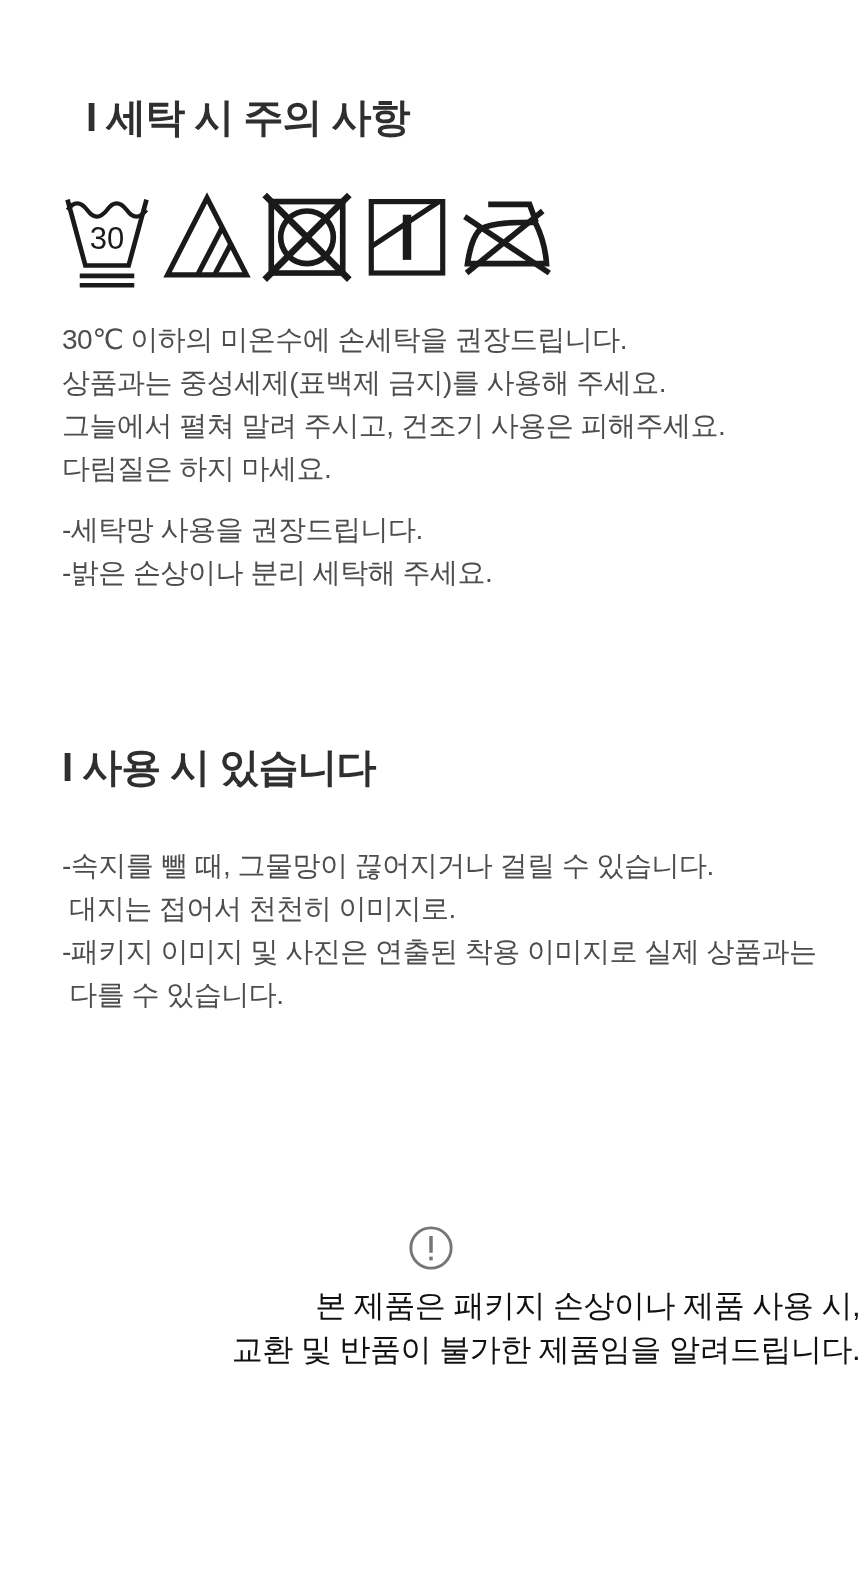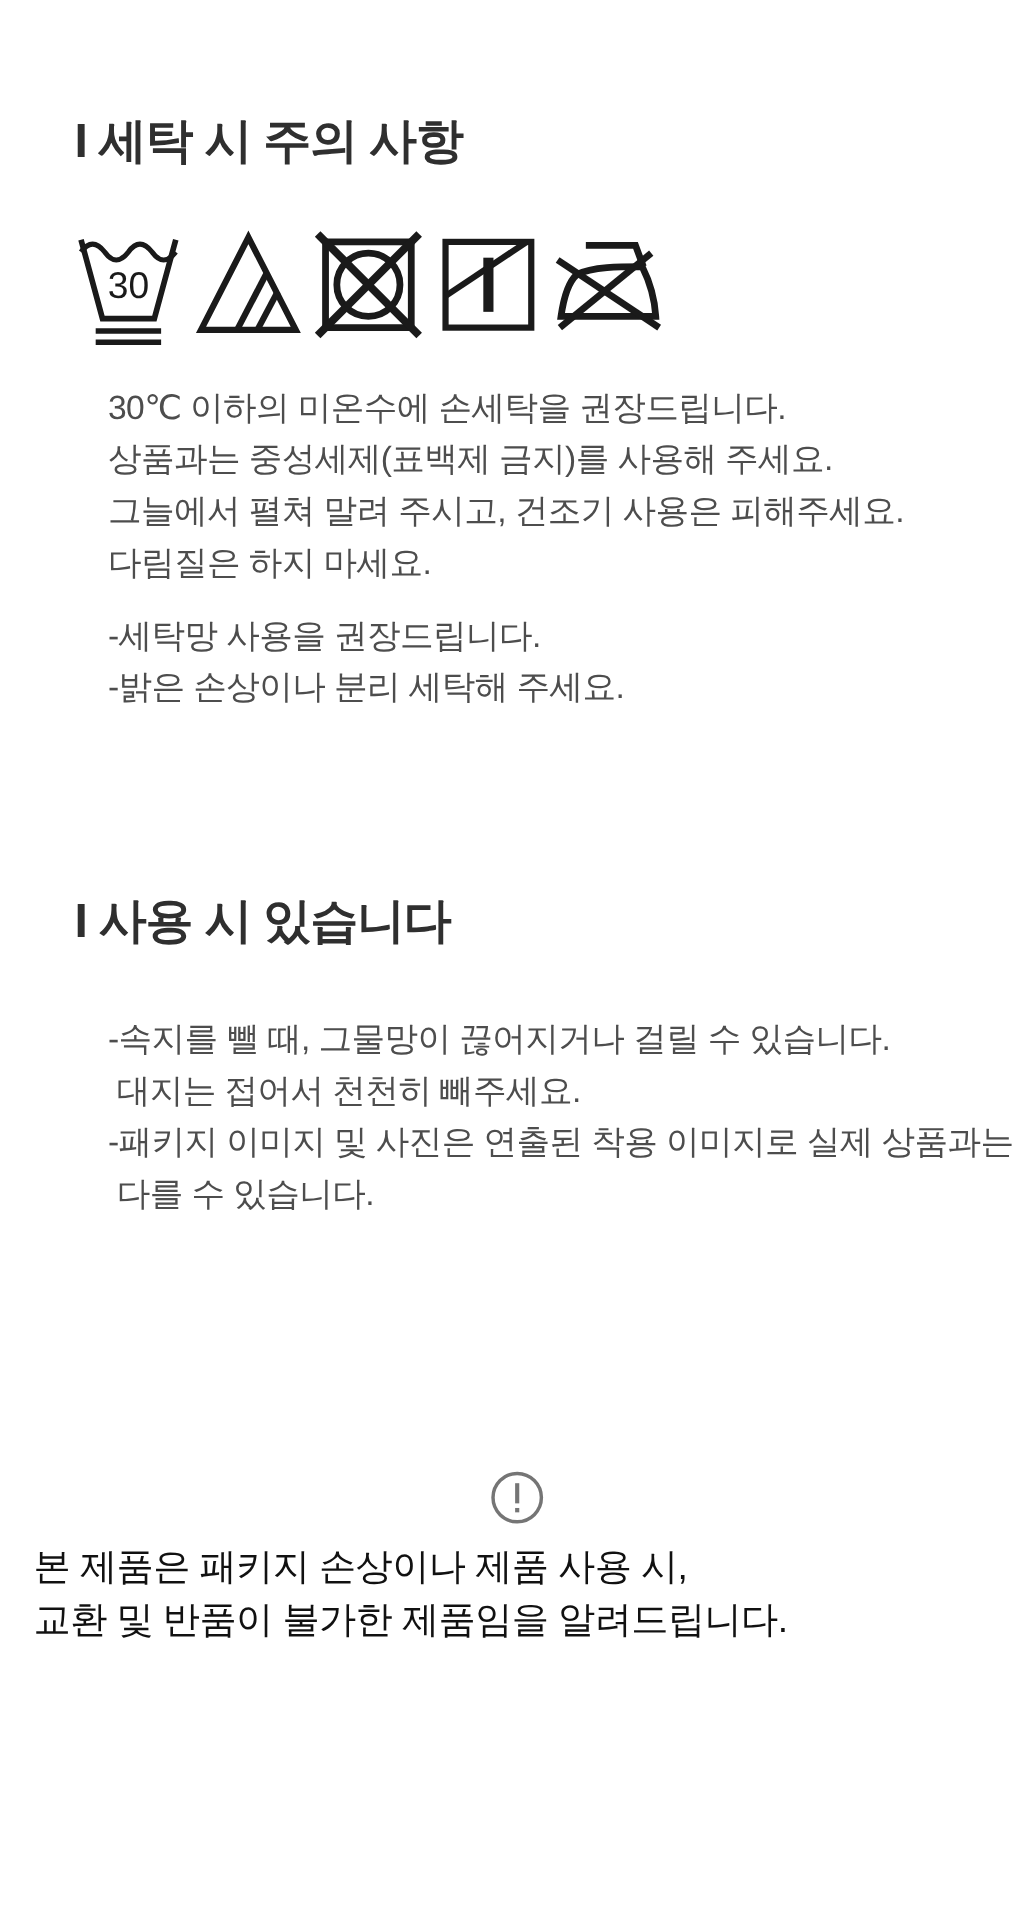--- a/index.html
+++ b/index.html
@@ -15,7 +15,7 @@
     font-size:40px;font-weight:700;color:#2f2f2f;
     letter-spacing:-1px;white-space:nowrap;
   }
-  #wash-title{top:90px;}
+  #wash-title{top:90px;margin-left:24px;}
   #usage-title{top:740px;}
   .symbol-row{
     position:absolute;left:60px;top:190px;

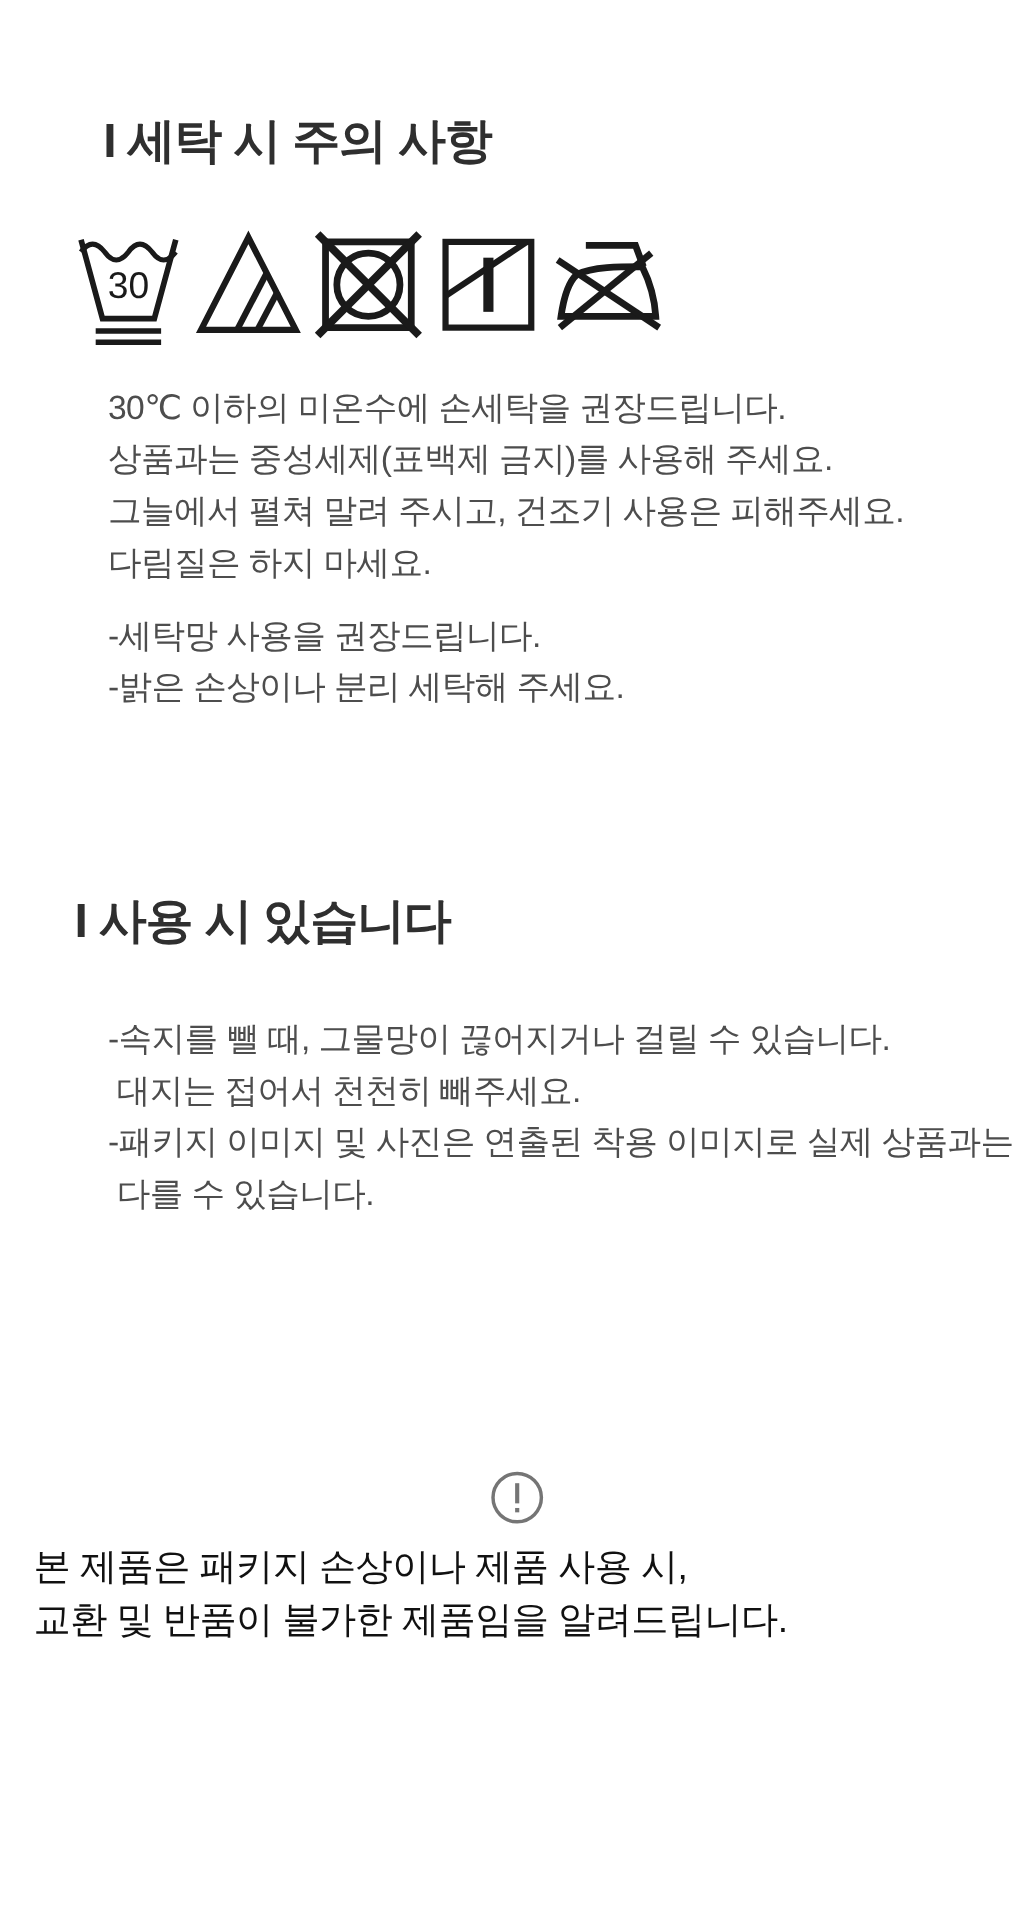--- a/index.html
+++ b/index.html
@@ -34,7 +34,7 @@
   #wash-instructions{top:318px;}
   #wash-notes{top:508px;}
   #usage-notes{top:844px;}
-  .text-line{white-space:pre-wrap;margin-left:28px;}
+  .text-line{white-space:pre-wrap;}
   .warn-icon{
     position:absolute;top:1224px;left:407px;
     width:48px;height:48px;

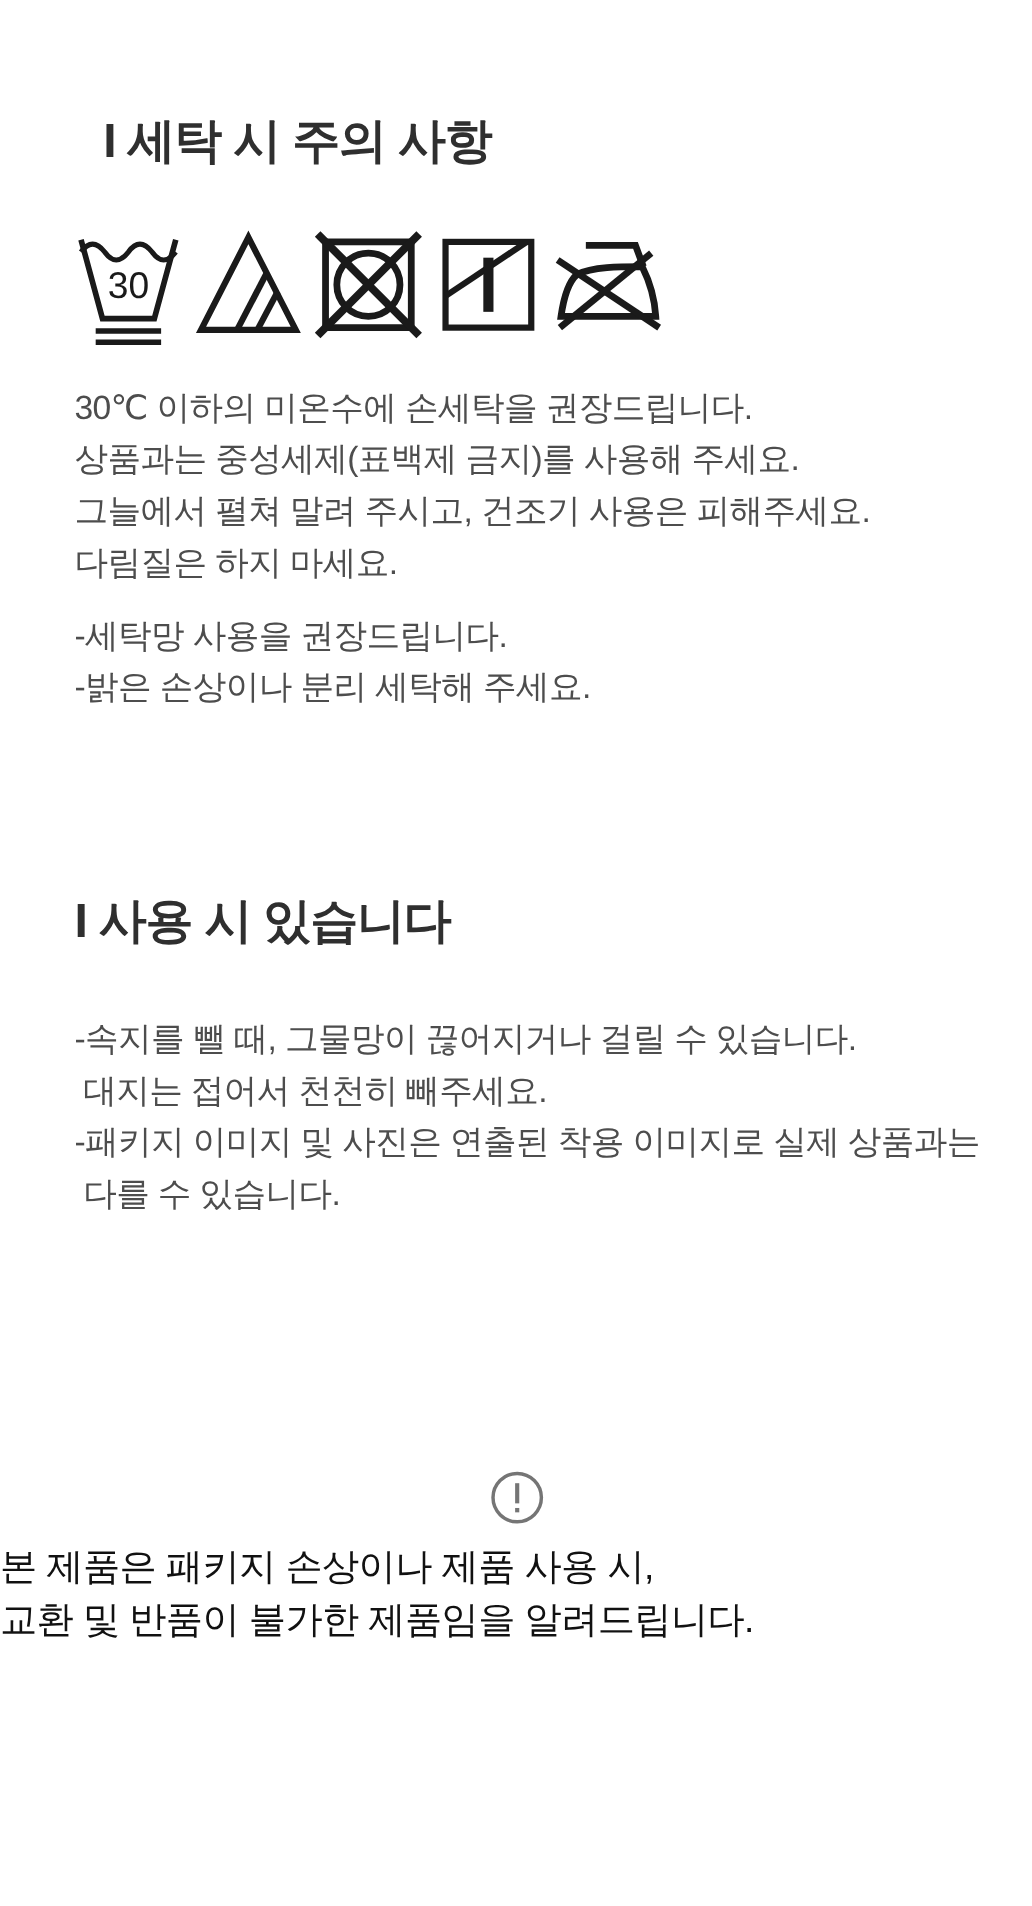--- a/index.html
+++ b/index.html
@@ -117,7 +117,7 @@
 
   <div class="body-block" id="usage-notes">
     <div class="text-line">-속지를 뺄 때, 그물망이 끊어지거나 걸릴 수 있습니다.</div>
-    <div class="text-line"> 대지는 접어서 천천히 빼주세요.</div>
+    <div class="text-line"> 대지는 접어서 천천히 이미지로.</div>
     <div class="text-line">-패키지 이미지 및 사진은 연출된 착용 이미지로 실제 상품과는</div>
     <div class="text-line"> 다를 수 있습니다.</div>
   </div>

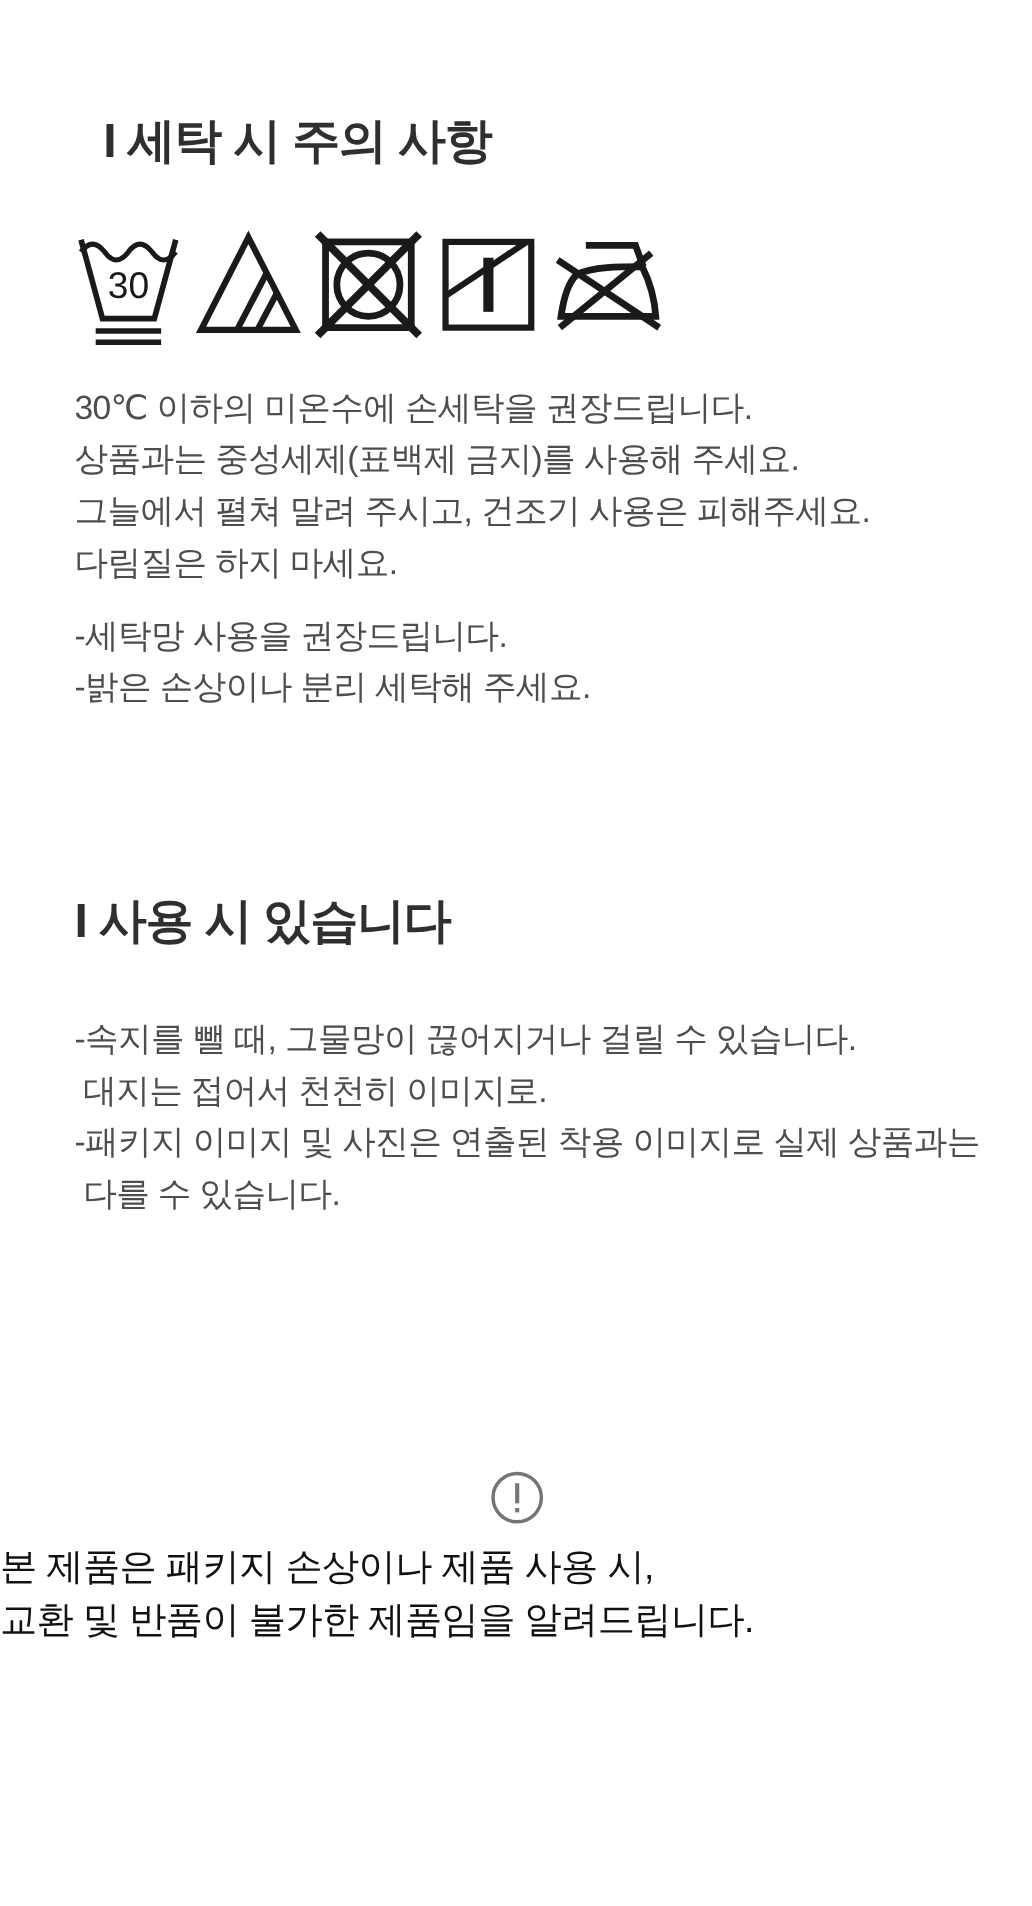--- a/index.html
+++ b/index.html
@@ -41,7 +41,7 @@
   }
   .footer-text{
     position:absolute;top:1284px;left:0;width:860px;
-    text-align:left;
+    text-align:right;
     font-size:31px;line-height:44px;font-weight:500;color:#111111;
     letter-spacing:-0.5px;
   }

